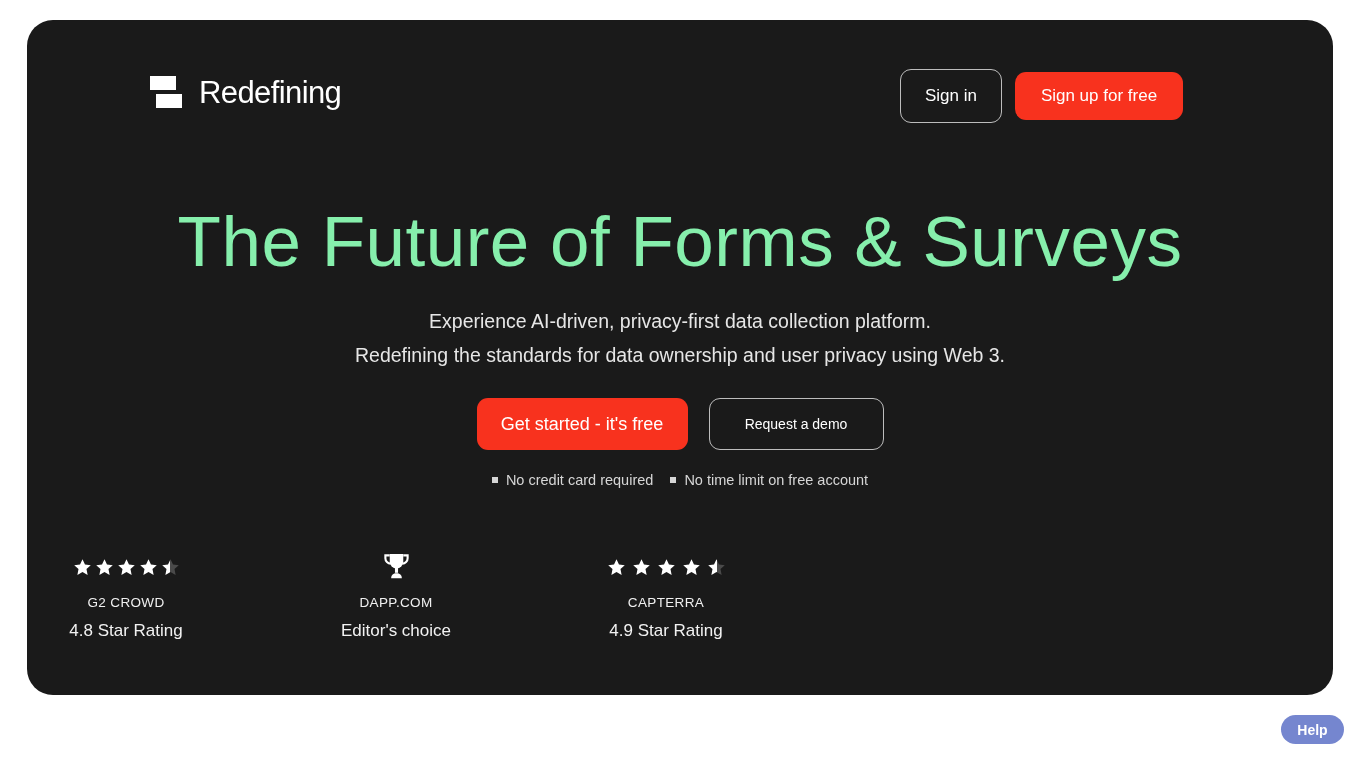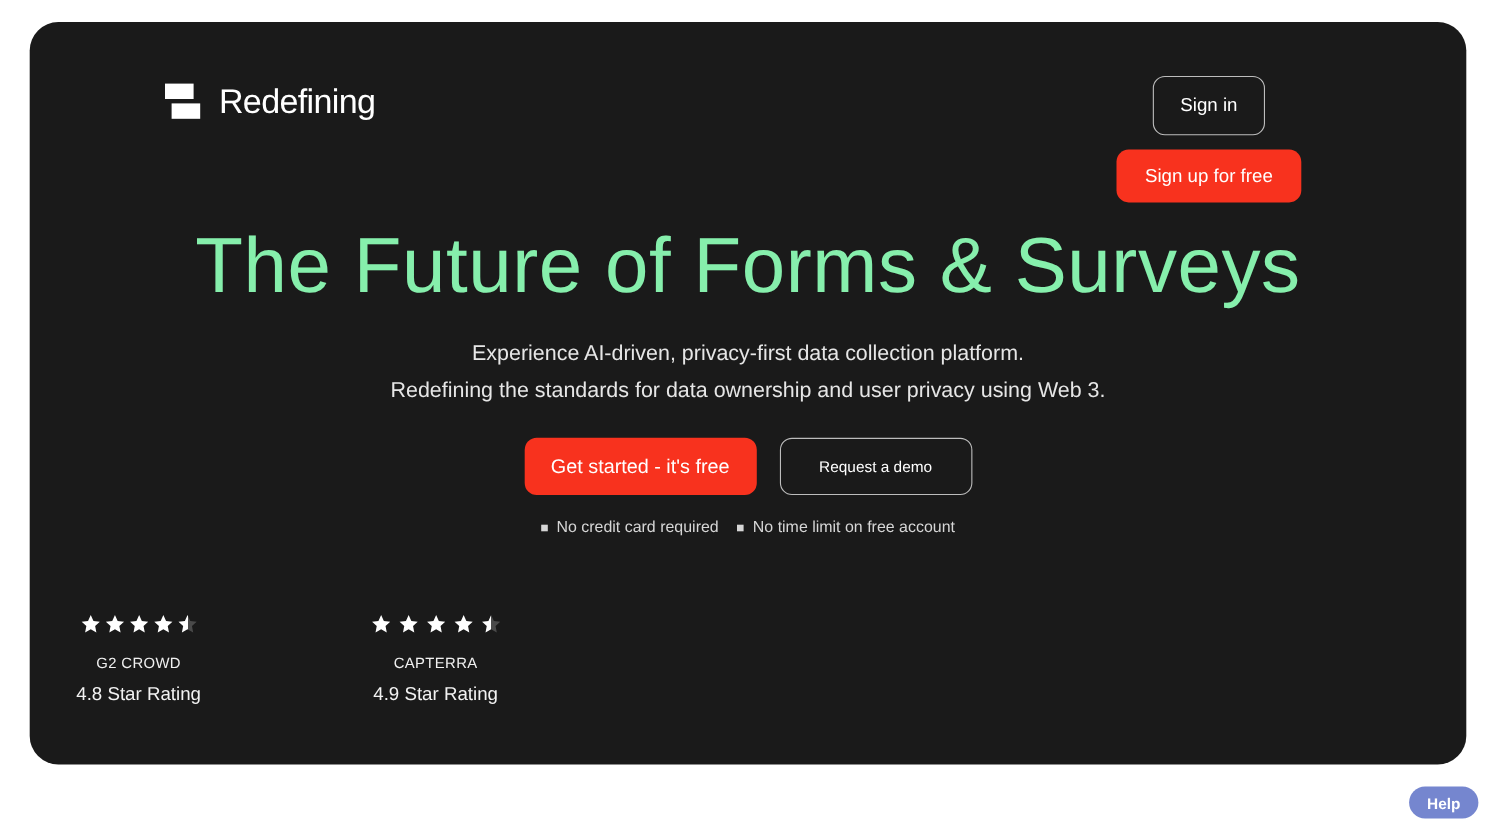--- a/index.html
+++ b/index.html
@@ -55,7 +55,7 @@
 
   .header-actions {
     position:absolute; right:150px; top:49px;
-    display:flex; align-items:center; gap:13px;flex-direction:column;
+    display:flex; align-items:center; gap:13px;
   }
   .btn-signin {
     display:flex; align-items:center; justify-content:center;

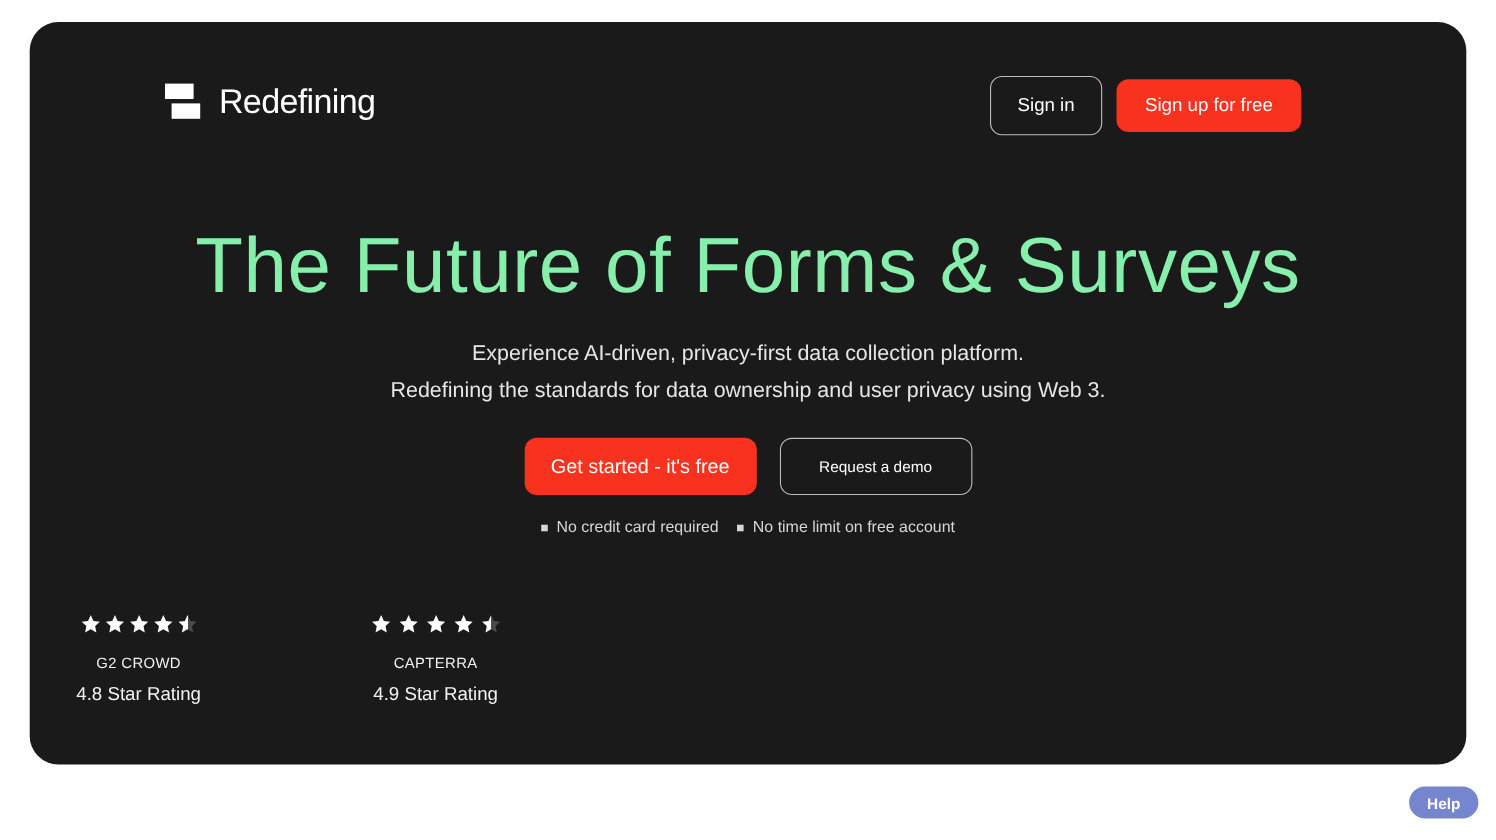--- a/index.html
+++ b/index.html
@@ -277,6 +277,19 @@
           <div class="rating-value">4.8 Star Rating</div>
         </div>
 
+        <div class="rating-col">
+          <div class="rating-icons">
+            <svg class="trophy" width="29" height="31" viewBox="0 0 30 32">
+              <path d="M8 2h14v8a7 7 0 0 1-14 0z" fill="#ffffff"></path>
+              <path d="M8 3.5H3.5v3A5.5 5.5 0 0 0 9 12" fill="none" stroke="#ffffff" stroke-width="2.2"></path>
+              <path d="M22 3.5h4.5v3A5.5 5.5 0 0 1 21 12" fill="none" stroke="#ffffff" stroke-width="2.2"></path>
+              <rect x="13.4" y="16.5" width="3.2" height="5" fill="#ffffff"></rect>
+              <path d="M9.5 27c0-3 2.2-5 5.5-5s5.5 2 5.5 5z" fill="#ffffff"></path>
+            </svg>
+          </div>
+          <div class="rating-source">DAPP.COM</div>
+          <div class="rating-value">Editor's choice</div>
+        </div>
 
         <div class="rating-col">
           <div class="rating-icons wide">

